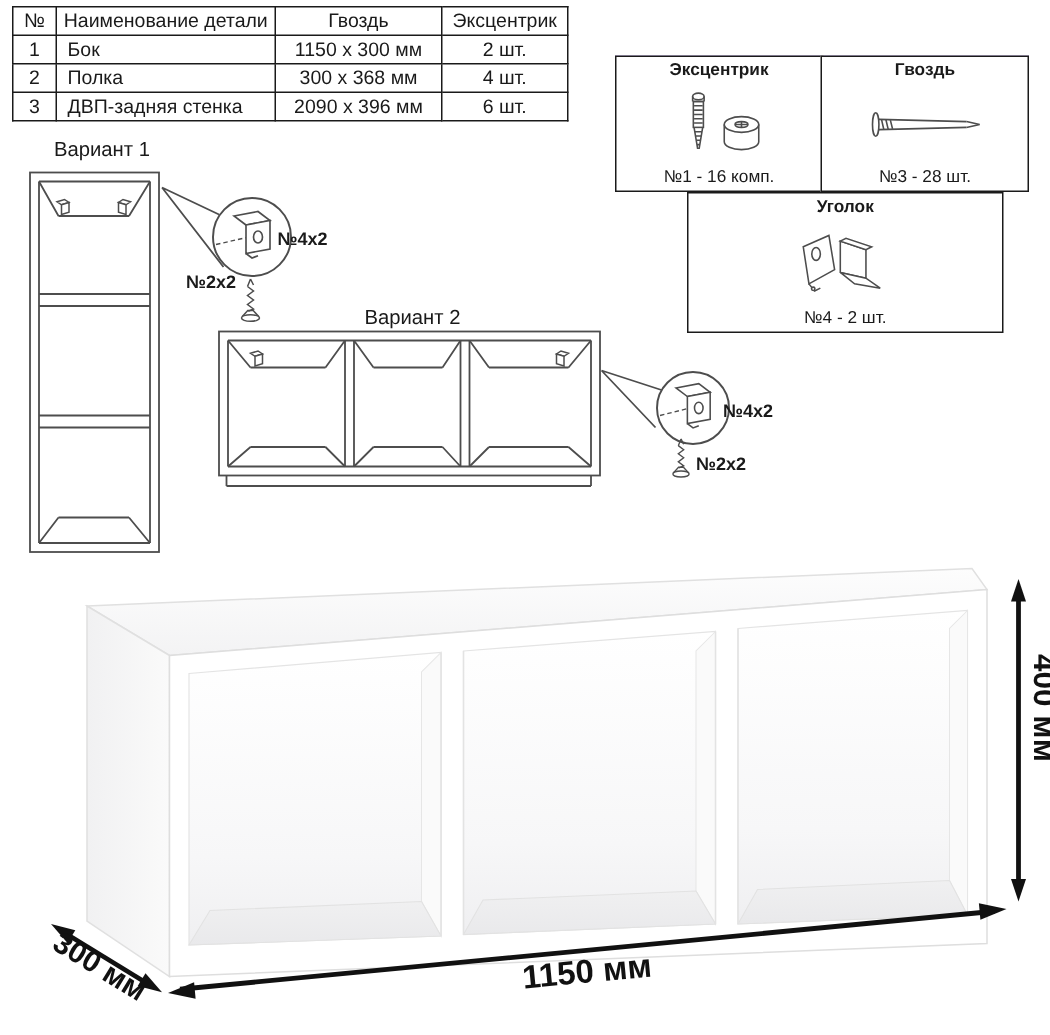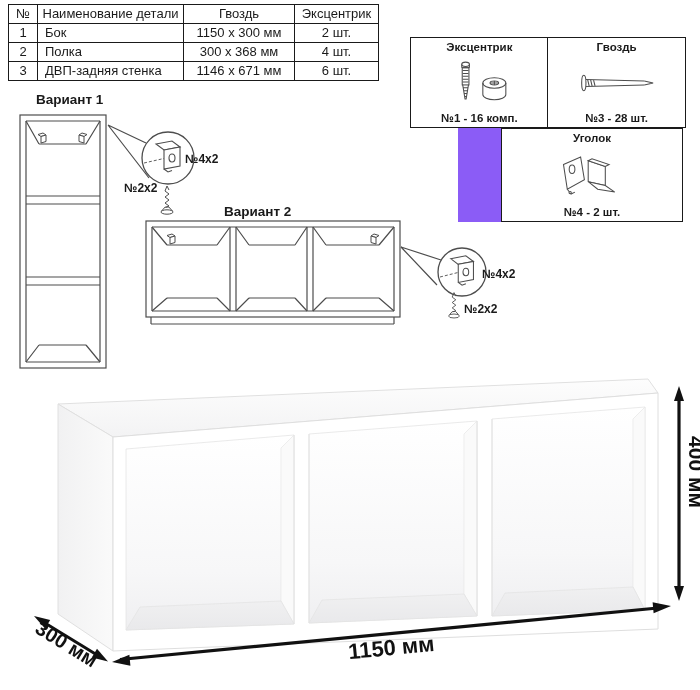--- a/index.html
+++ b/index.html
@@ -190,7 +190,7 @@
     <tr>
       <td>3</td>
       <td class="name">ДВП-задняя стенка</td>
-      <td>1146 x 671 мм</td>
+      <td>2090 x 396 мм</td>
       <td>6 шт.</td>
     </tr>
   </tbody>

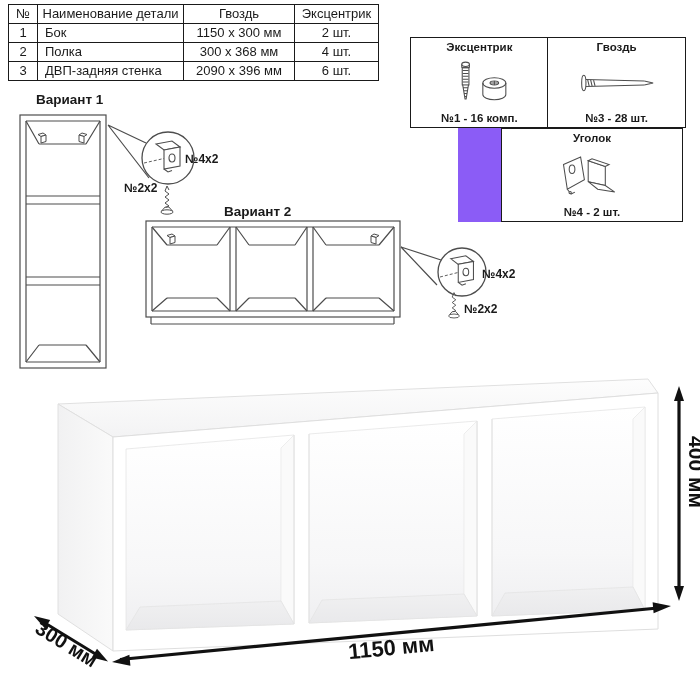--- a/index.html
+++ b/index.html
@@ -26,7 +26,7 @@
   .hw-count{font-weight:bold;font-size:11.5px;white-space:nowrap;}
   .hw-icon{flex:0 0 auto;}
 
-  .vlabel{position:absolute;font-weight:bold;font-size:13.5px;white-space:nowrap;}
+  .vlabel{position:absolute;font-weight:normal;font-size:13.5px;white-space:nowrap;}
   .vlabel1{left:36px;top:92px;}
   .vlabel2{left:224px;top:204px;}
 </style>

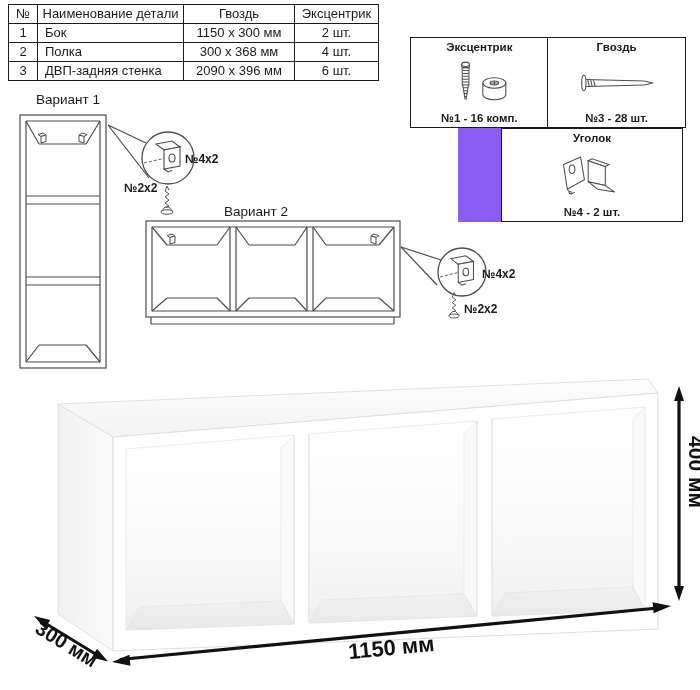--- a/index.html
+++ b/index.html
@@ -23,7 +23,7 @@
            padding:3px 1px;background:#fff;}
   .hw-cell:first-child{margin-left:0;}
   .hw-title{font-weight:bold;font-size:11.5px;line-height:1.12;text-align:center;white-space:pre-line;}
-  .hw-count{font-weight:bold;font-size:11.5px;white-space:nowrap;}
+  .hw-count{font-weight:normal;font-size:11.5px;white-space:nowrap;}
   .hw-icon{flex:0 0 auto;}
 
   .vlabel{position:absolute;font-weight:normal;font-size:13.5px;white-space:nowrap;}

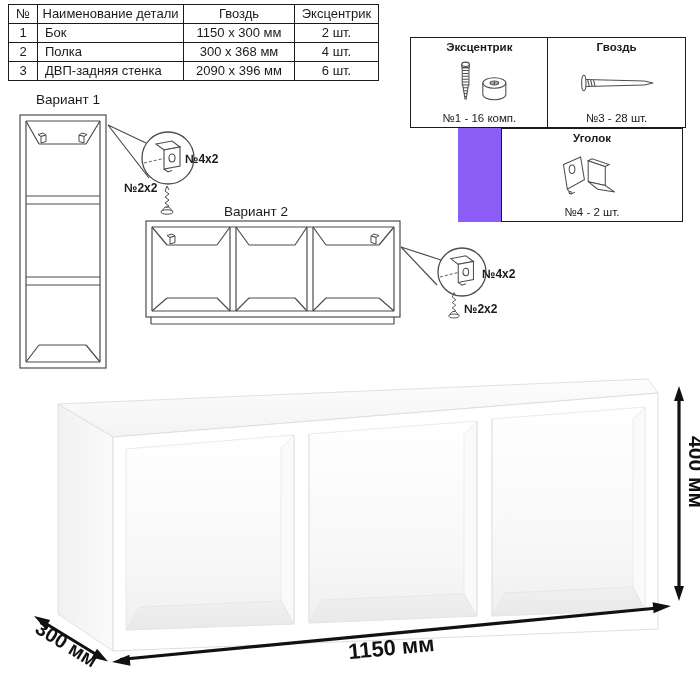--- a/index.html
+++ b/index.html
@@ -17,7 +17,7 @@
   
   .hw-row{position:absolute;display:flex;background:#8b5cf6;}
   .hw-row1{left:410px;top:37px;width:276px;height:91px;}
-  .hw-row2{left:458px;top:128px;width:182px;height:94px;padding-left:43px;}
+  .hw-row2{left:458px;top:128px;width:211px;height:94px;}
   .hw-cell{flex:1;border:1.5px solid #1a1a1a;margin-left:-1.5px;box-sizing:border-box;
            display:flex;flex-direction:column;align-items:center;justify-content:space-between;
            padding:3px 1px;background:#fff;}

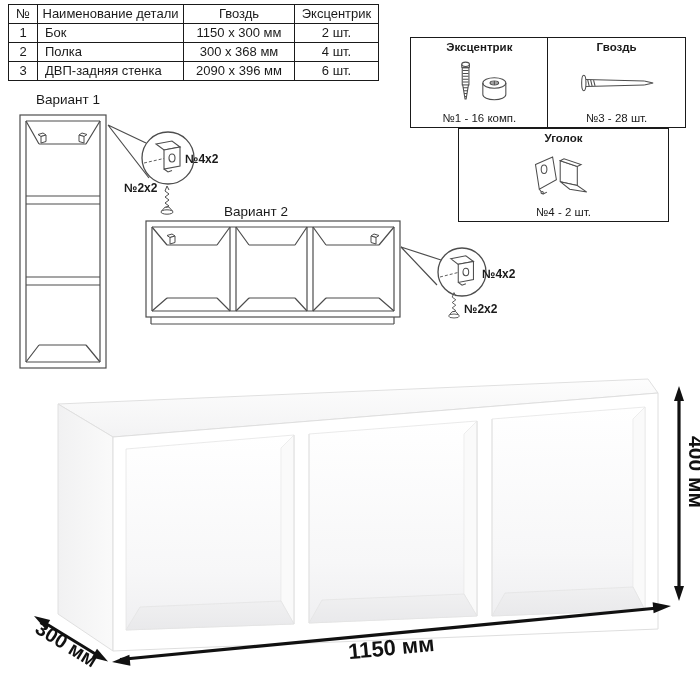--- a/index.html
+++ b/index.html
@@ -28,7 +28,7 @@
 
   .vlabel{position:absolute;font-weight:normal;font-size:13.5px;white-space:nowrap;}
   .vlabel1{left:36px;top:92px;}
-  .vlabel2{left:224px;top:204px;}
+  .vlabel2{left:243px;top:204px;}
 </style>
 </head>
 <body>

